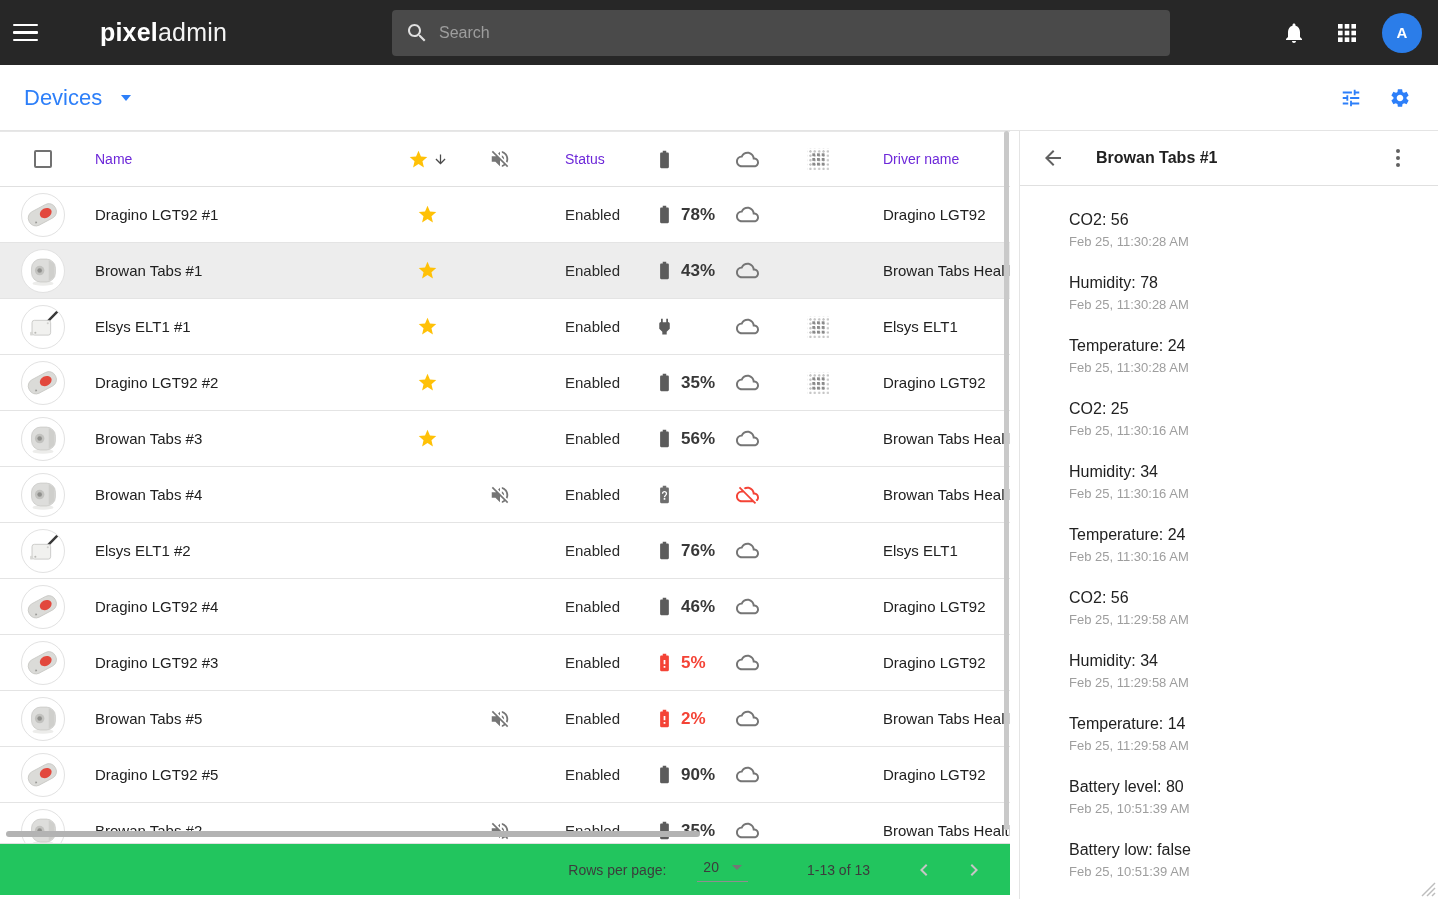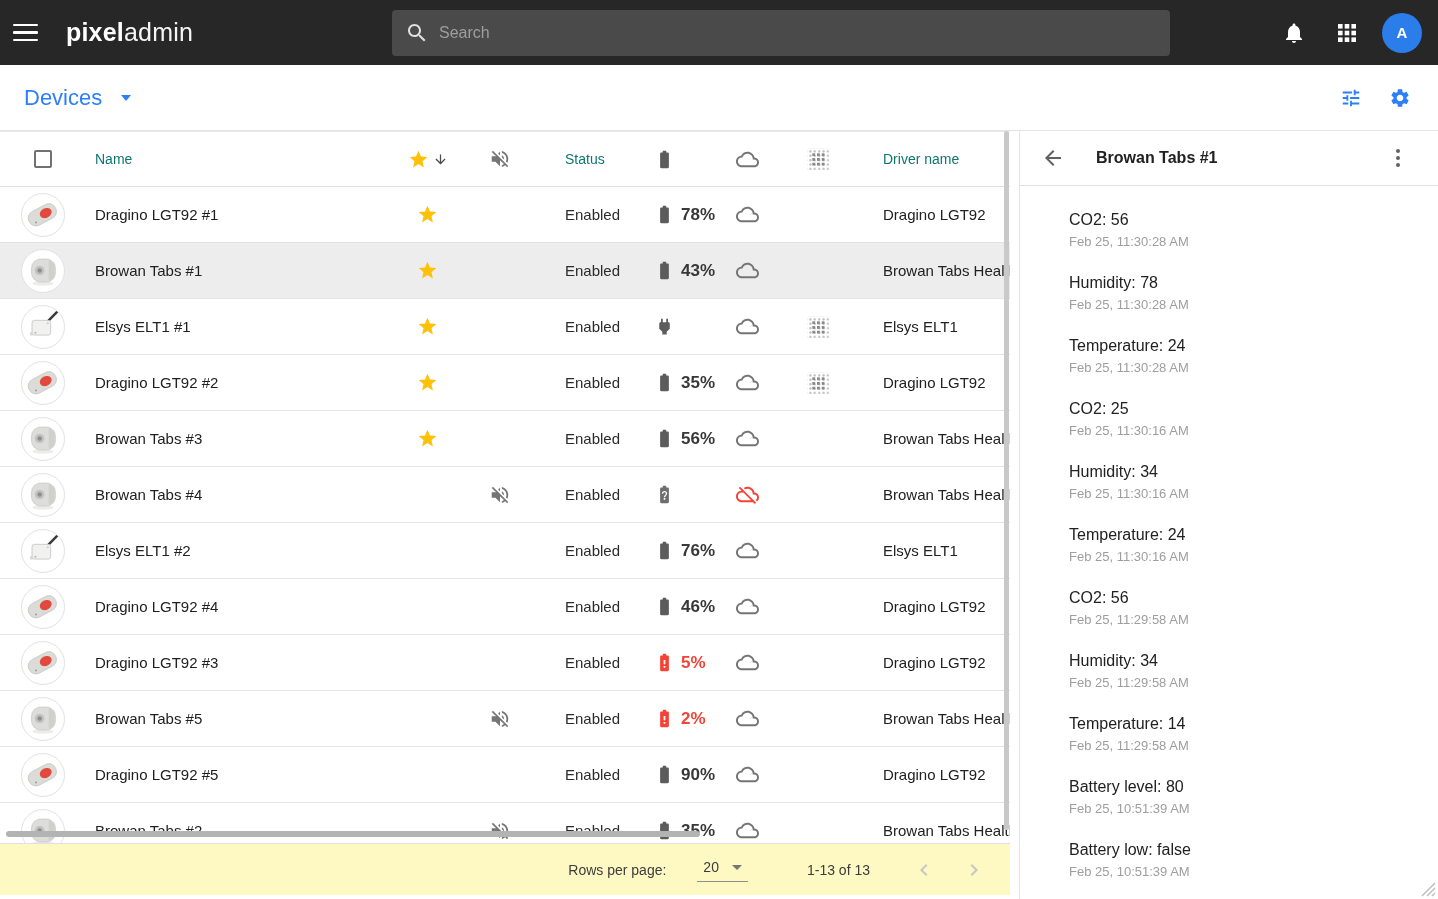--- a/index.html
+++ b/index.html
@@ -9,7 +9,7 @@
 
   
   .topbar { position:absolute; left:0; top:0; width:1438px; height:65px; background:#272727;
-            display:flex; align-items:center; }
+            display:flex; align-items:center;gap:34px; }
   .hamburger { margin-left:13px; width:26px; height:26px; display:flex; flex-direction:column;
                justify-content:center; gap:5px; cursor:pointer; }
   .hamburger span { display:block; width:25px; height:2.5px; background:#fff; border-radius:1px; }

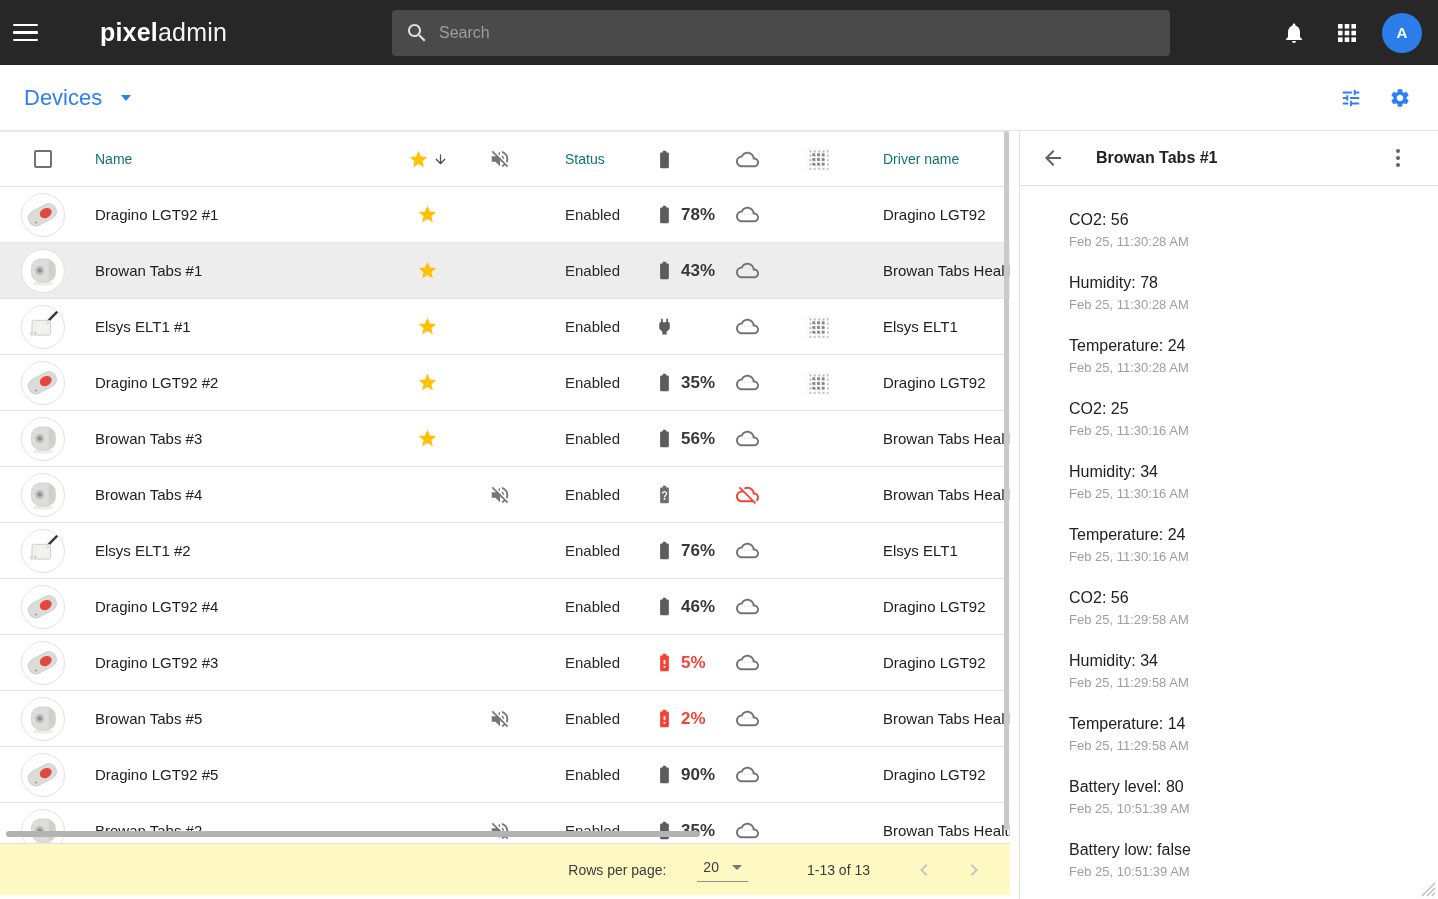--- a/index.html
+++ b/index.html
@@ -60,7 +60,7 @@
   .c-cloud { width:65px; flex:none; display:flex; align-items:center; justify-content:center; }
   .c-dots { width:75px; flex:none; display:flex; align-items:center; justify-content:center; }
   .c-driver { flex:1; padding-left:28px; font-size:15px; color:#212121; white-space:nowrap; overflow:hidden; }
-  .hlabel { font-size:14px; color:#0f766e; }
+  .hlabel { font-size:14px; color:#6d28d9; }
   .checkbox { width:18px; height:18px; border:2px solid #717171; border-radius:2px; background:#fff; cursor:pointer; }
   .starhdr { display:flex; align-items:center; }
 

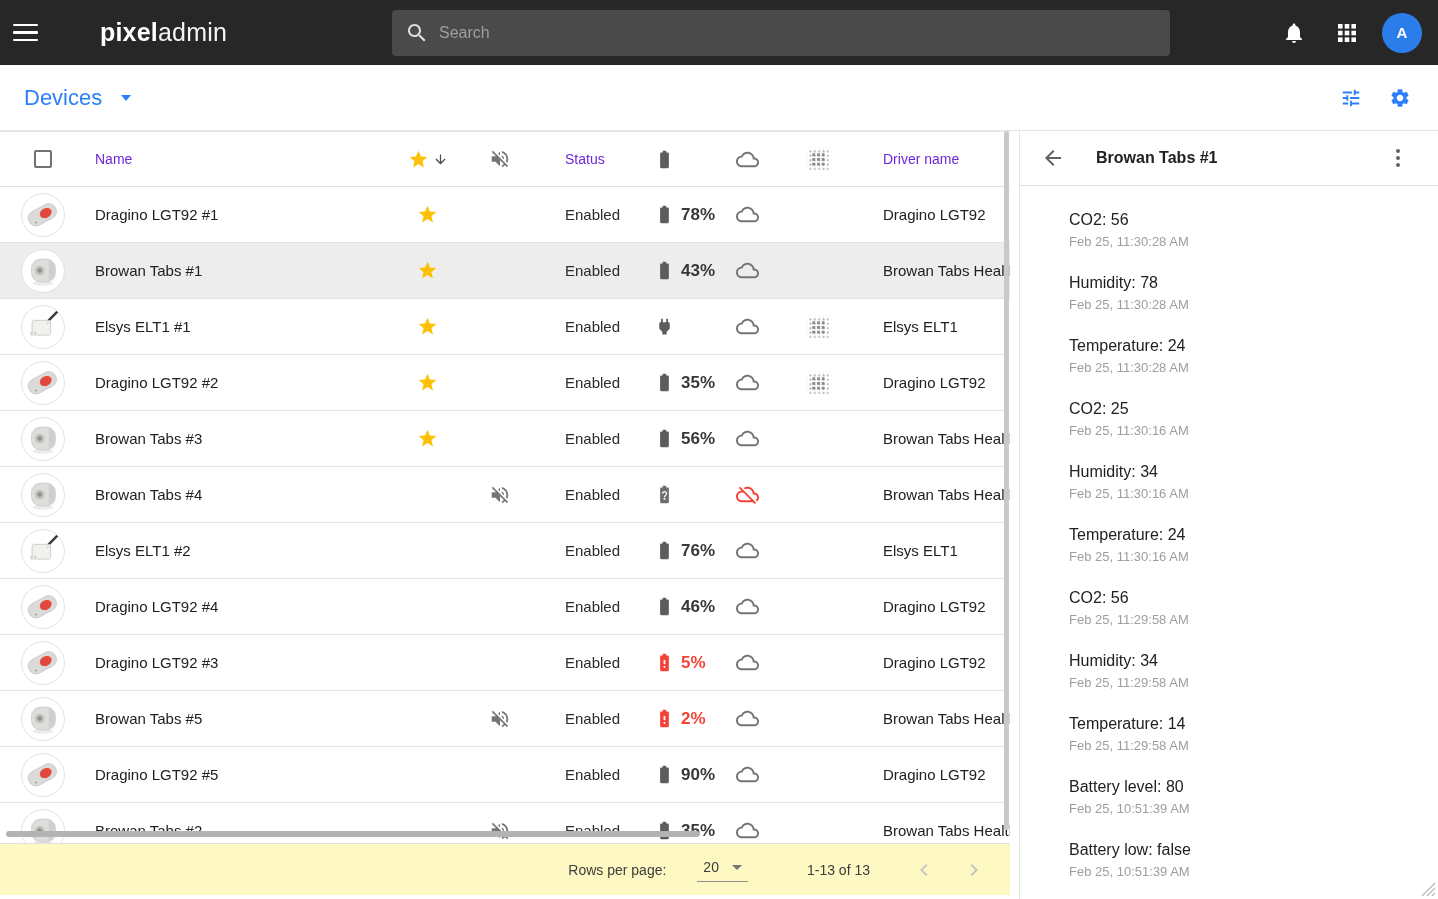--- a/index.html
+++ b/index.html
@@ -85,7 +85,7 @@
   .hscroll { position:absolute; left:6px; top:831px; width:694px; height:6px; background:#b3b3b3; border-radius:3px; z-index:5; }
 
   
-  .pagebar { position:absolute; left:0; top:843px; width:1010px; height:52px; background:#fef9c3;
+  .pagebar { position:absolute; left:0; top:843px; width:1010px; height:52px; background:#22c55e;
              border-top:1px solid #e0e0e0; display:flex; align-items:center; justify-content:flex-end; }
   .rpp-label { font-size:14px; color:#3c3c3c; }
   .rpp-select { margin-left:31px; display:flex; align-items:center; border-bottom:1px solid #8f8f8f;

